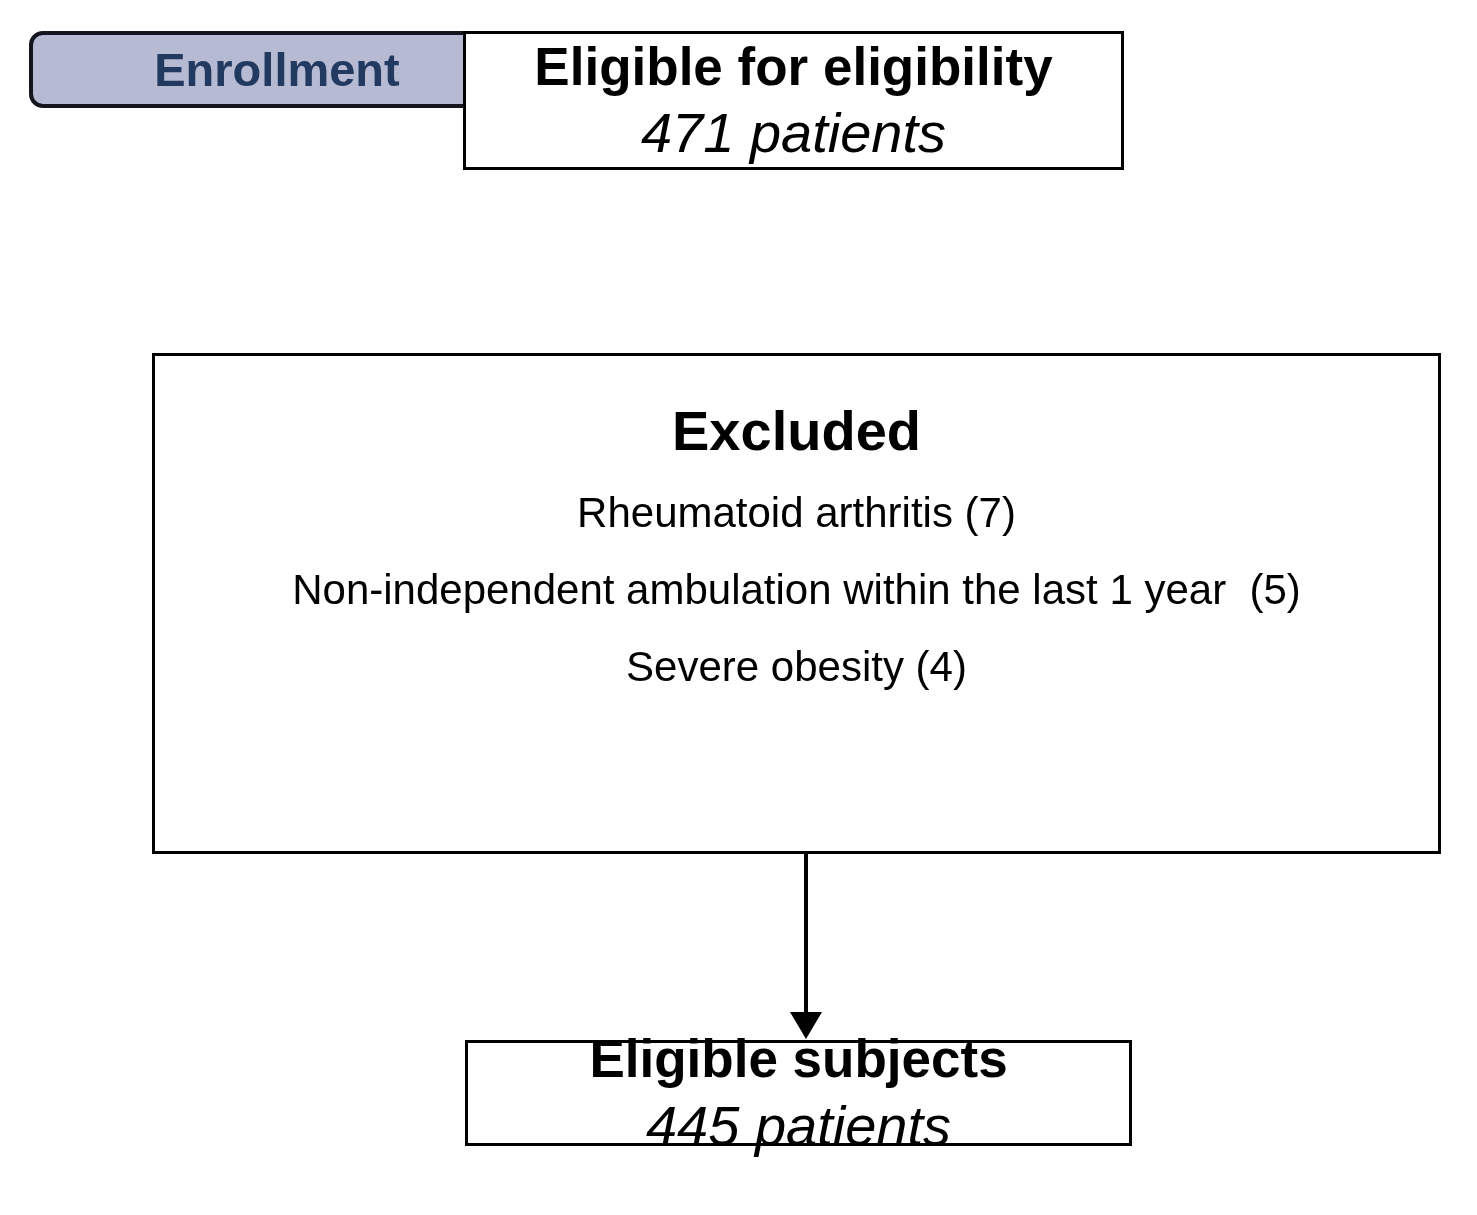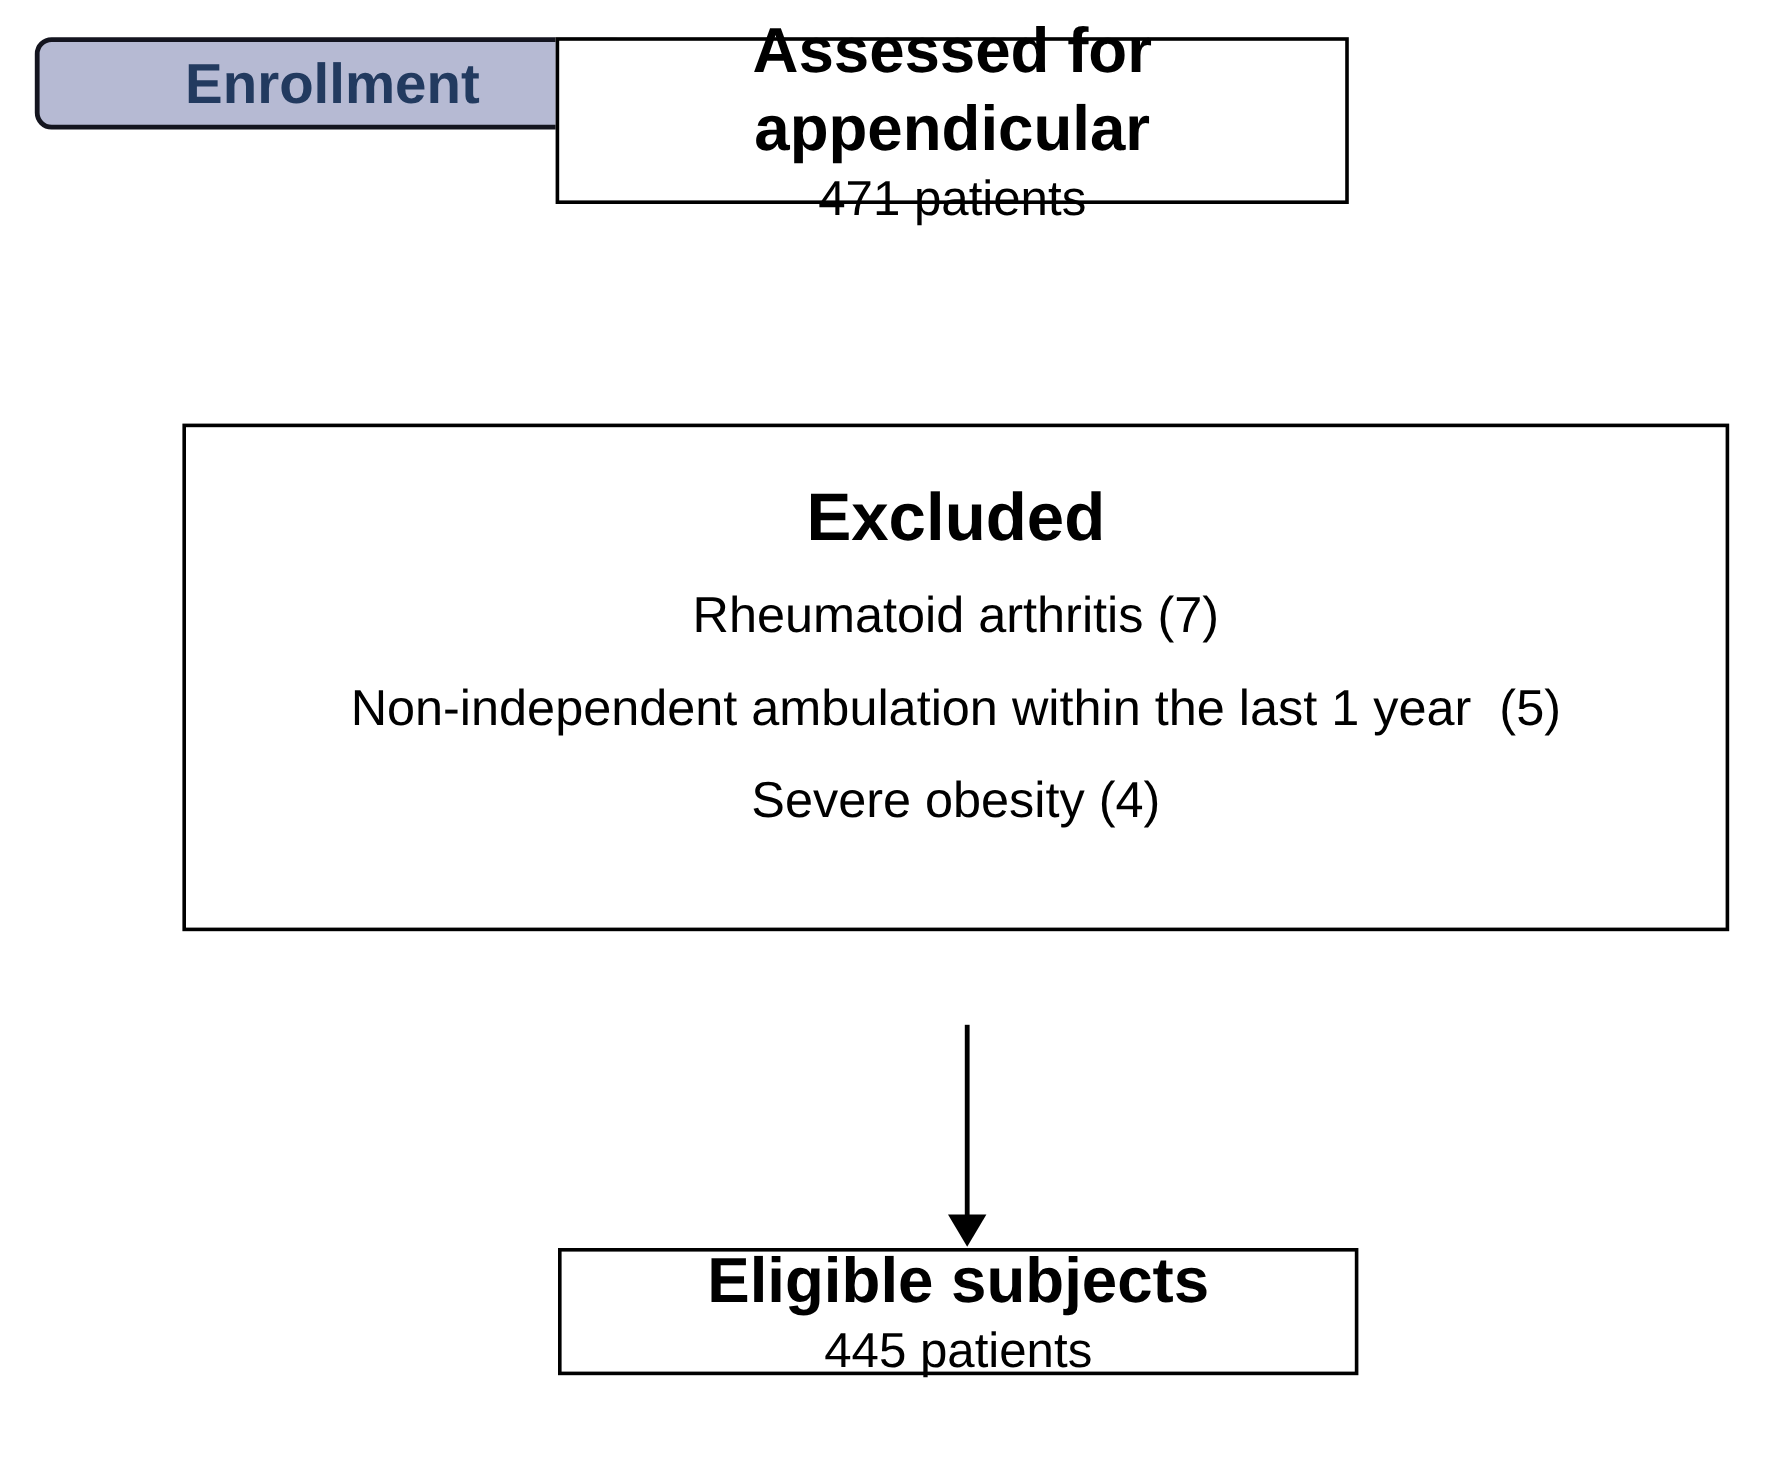--- a/index.html
+++ b/index.html
@@ -98,7 +98,7 @@
   <div class="enrollment">Enrollment</div>
 
   <div class="box assessed">
-    <div class="box-title">Assessed for appendicular</div>
+    <div class="box-title">Eligible for eligibility</div>
     <div class="box-sub">471 patients</div>
   </div>
 

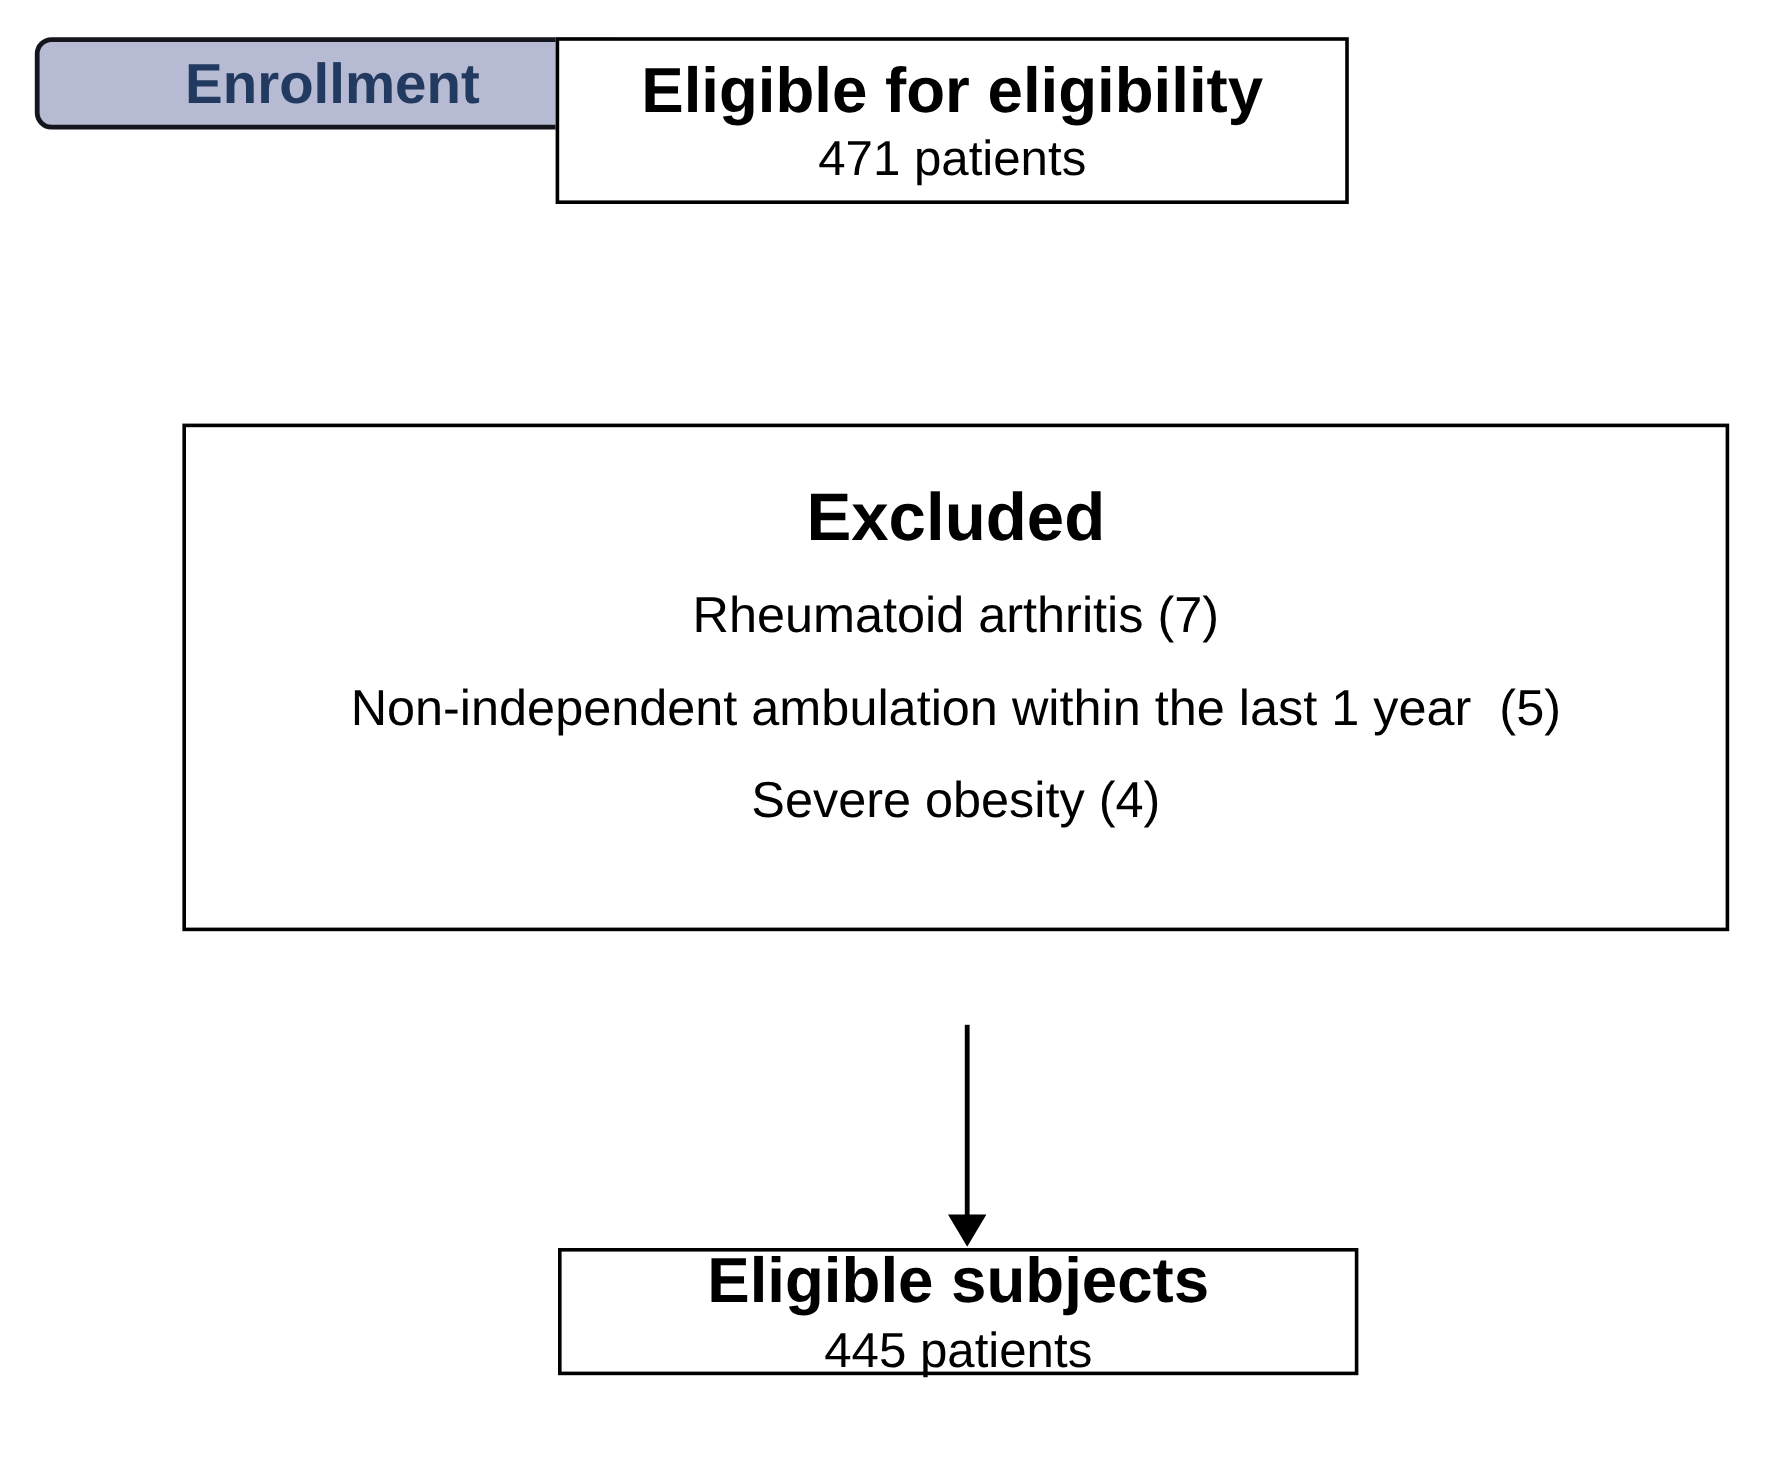--- a/index.html
+++ b/index.html
@@ -47,7 +47,7 @@
   .assessed { left: 463px; top: 31px; width: 661px; height: 139px; }
   .eligible { left: 465px; top: 1040px; width: 667px; height: 106px; }
   .box-title { font-size: 53px; font-weight: bold; line-height: 1.22; }
-  .box-sub   { font-size: 41px; line-height: 1.2; }
+  .box-sub   { font-size: 56px; line-height: 1.2; font-style: italic; }
 
   
   .excluded {

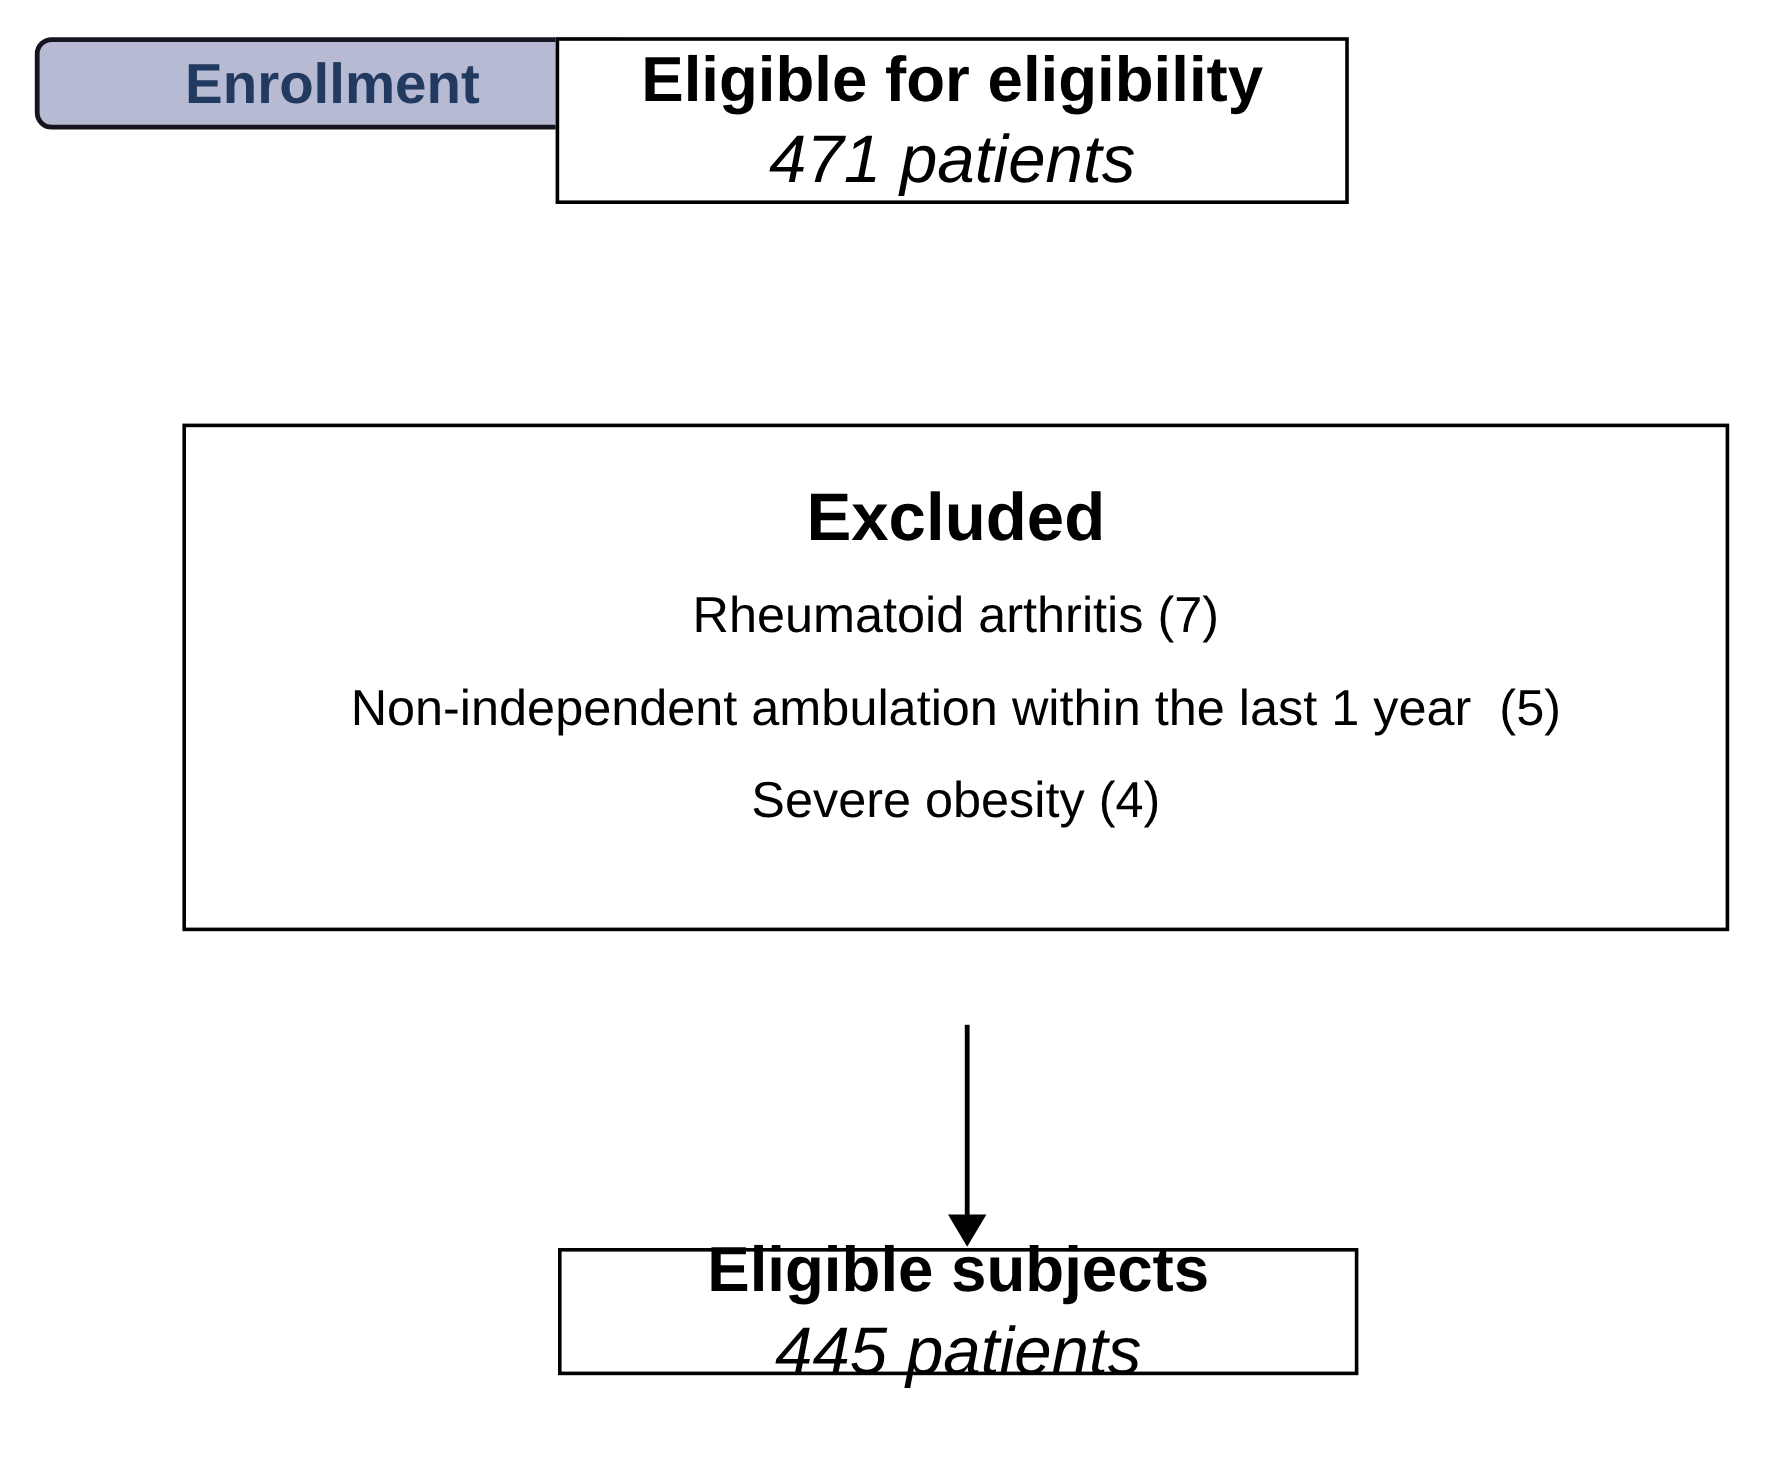--- a/index.html
+++ b/index.html
@@ -51,7 +51,7 @@
 
   
   .excluded {
-    left: 152px; top: 353px; width: 1289px; height: 423px;
+    left: 152px; top: 353px; width: 1289px; height: 501px;
     position: absolute;
     background: var(--background);
     border: 3px solid var(--box-border);

